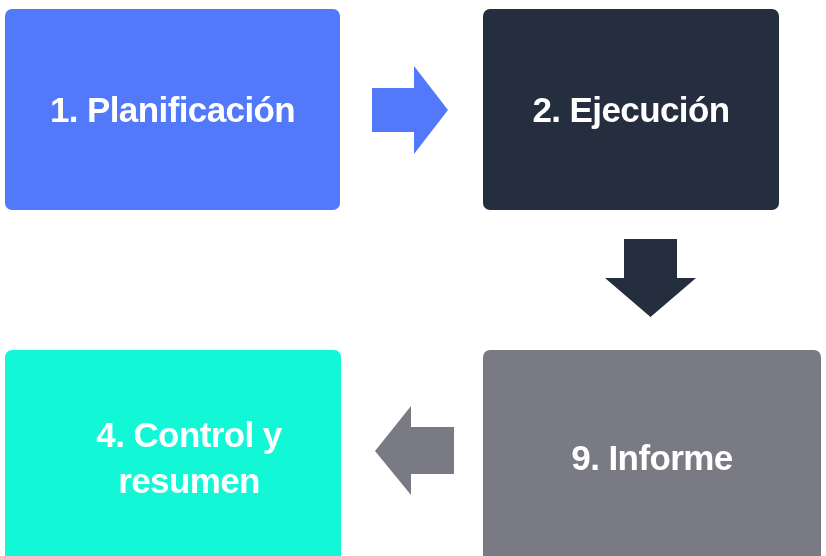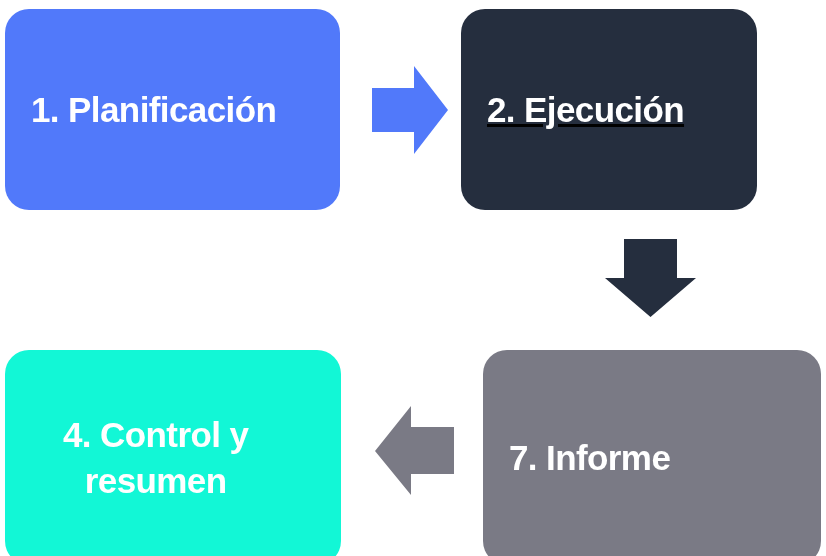--- a/index.html
+++ b/index.html
@@ -22,7 +22,8 @@
     position: absolute;
     display: flex;
     align-items: center;
-    border-radius: 24px;
+    justify-content: center;
+    border-radius: 7px;
     box-sizing: border-box;
     padding: 6px 26px;
   }

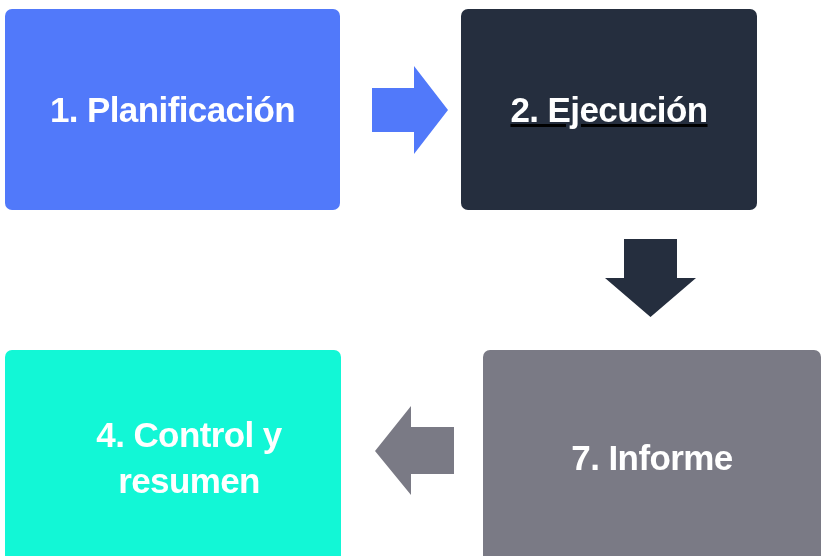--- a/index.html
+++ b/index.html
@@ -44,8 +44,8 @@
     width: 335px; height: 201px;
   }
   #node-exec {
-    left: 461px; top: 9px;
-    width: 296px; height: 201px; text-decoration: underline;
+    left: 483px; top: 9px;
+    width: 296px; height: 201px;
   }
   #node-report {
     left: 483px; top: 350px;

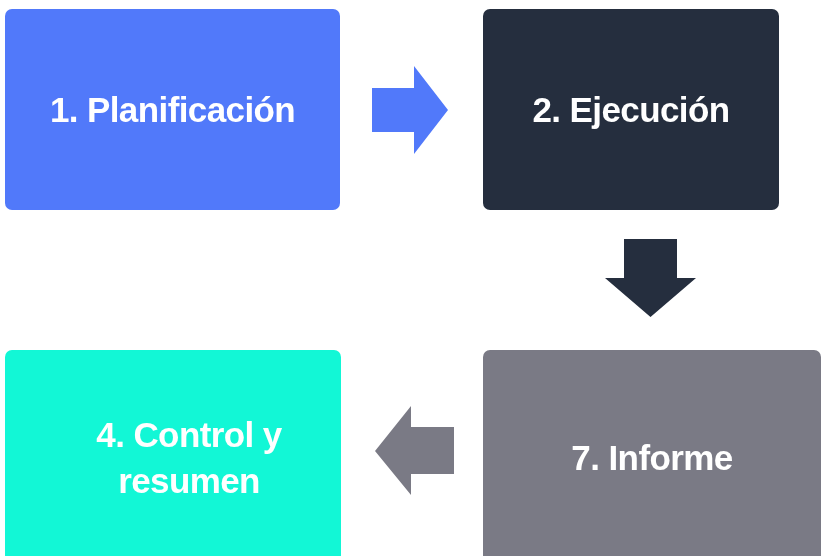--- a/index.html
+++ b/index.html
@@ -88,7 +88,7 @@
   </div>
 
   <div class="node" id="node-report" style="background: rgb(122, 122, 133);">
-    <span class="node-label" style="color: rgb(255, 255, 255);">7. Informe</span>
+    <span class="node-label" style="color: rgb(255, 255, 255);">9. Informe</span>
   </div>
 
   <div class="node" id="node-control" style="background: rgb(18, 247, 214);">

